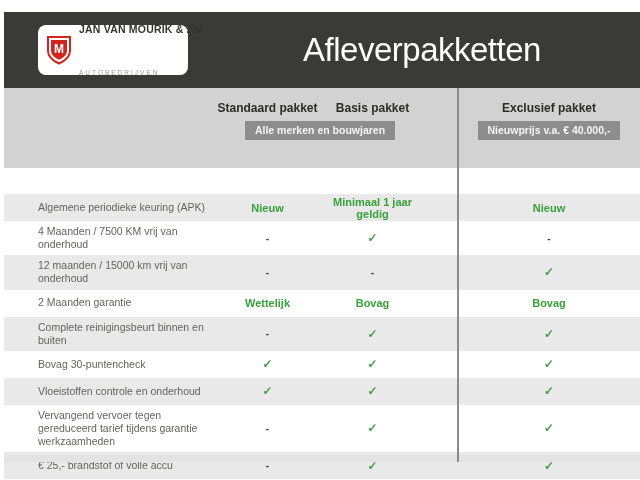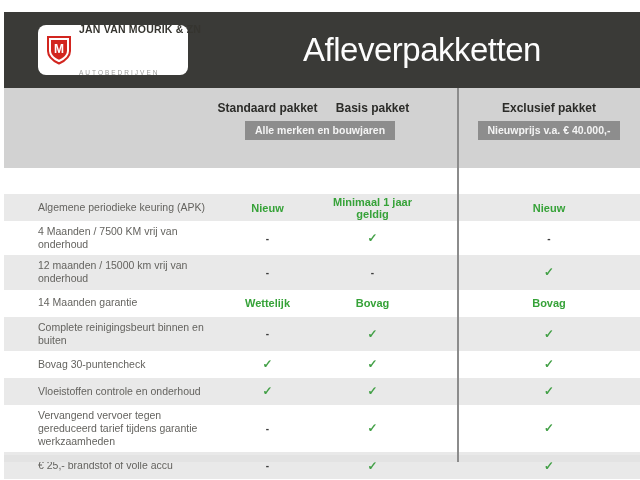--- a/index.html
+++ b/index.html
@@ -112,7 +112,7 @@
   </div>
 
   <div class="grid5 feature-row">
-    <div class="row-label">14 Maanden garantie</div>
+    <div class="row-label">2 Maanden garantie</div>
     <div class="cell green-text">Wettelijk</div>
     <div class="cell green-text">Bovag</div>
     <div></div>

